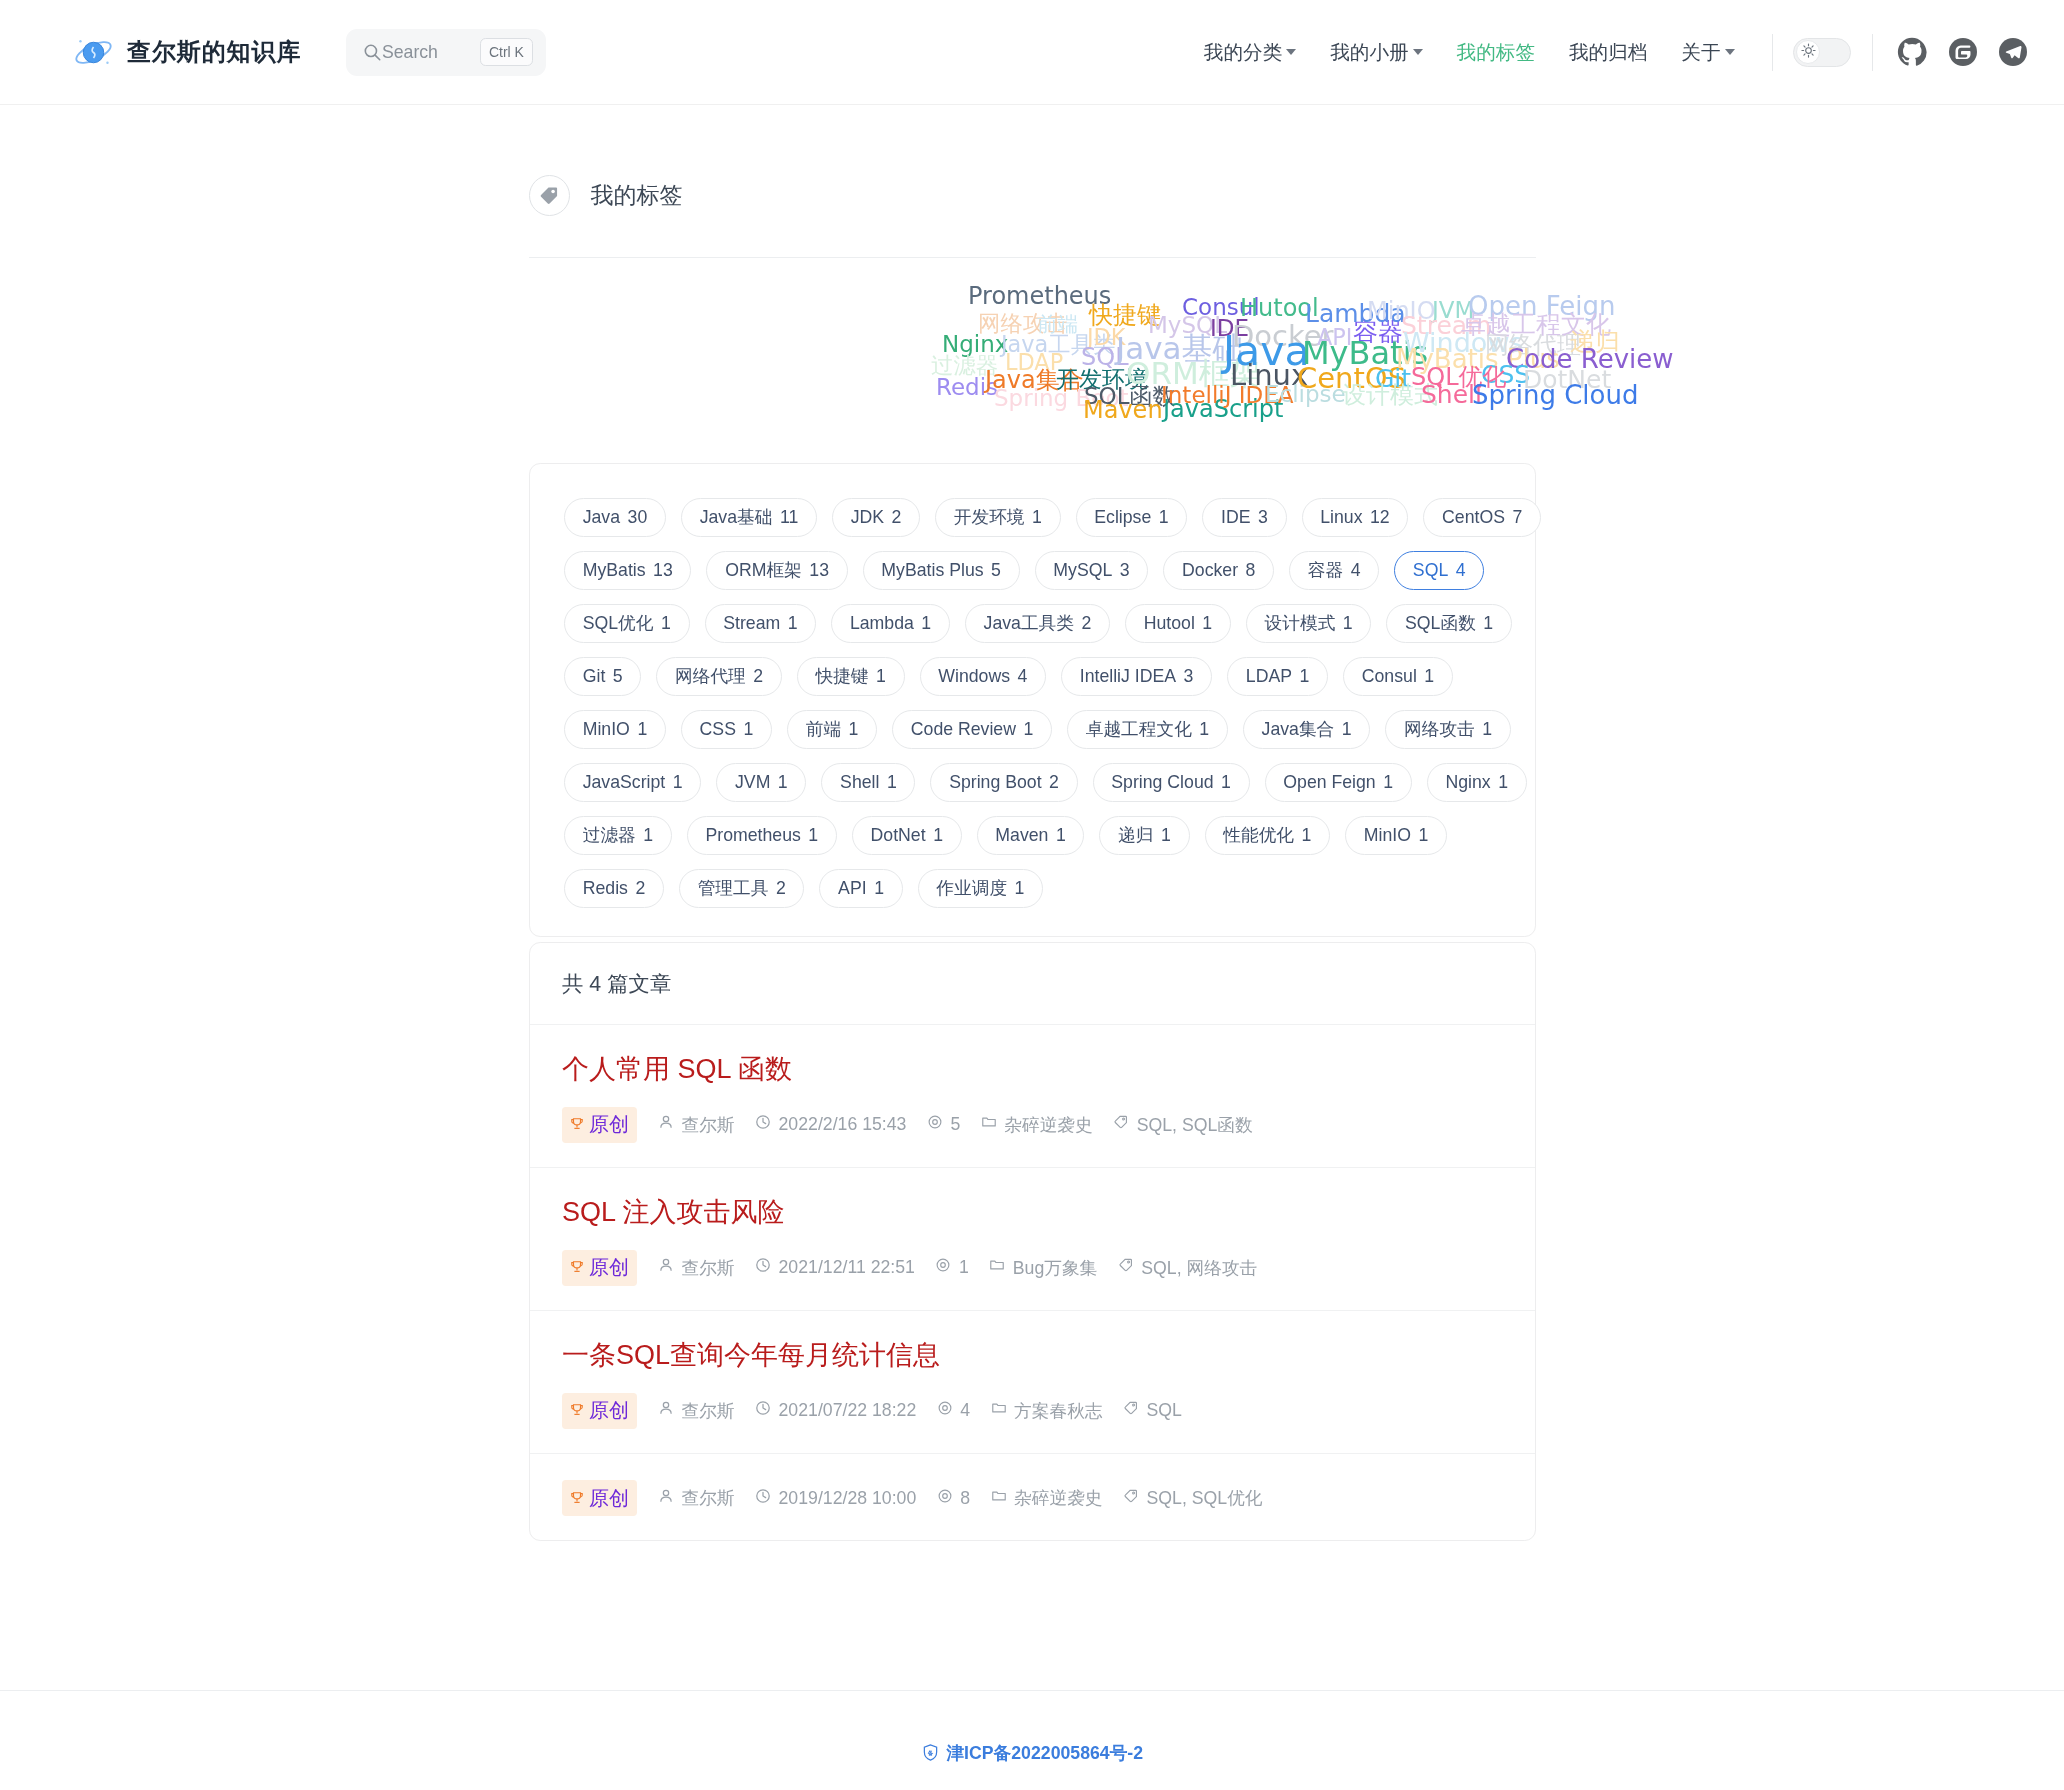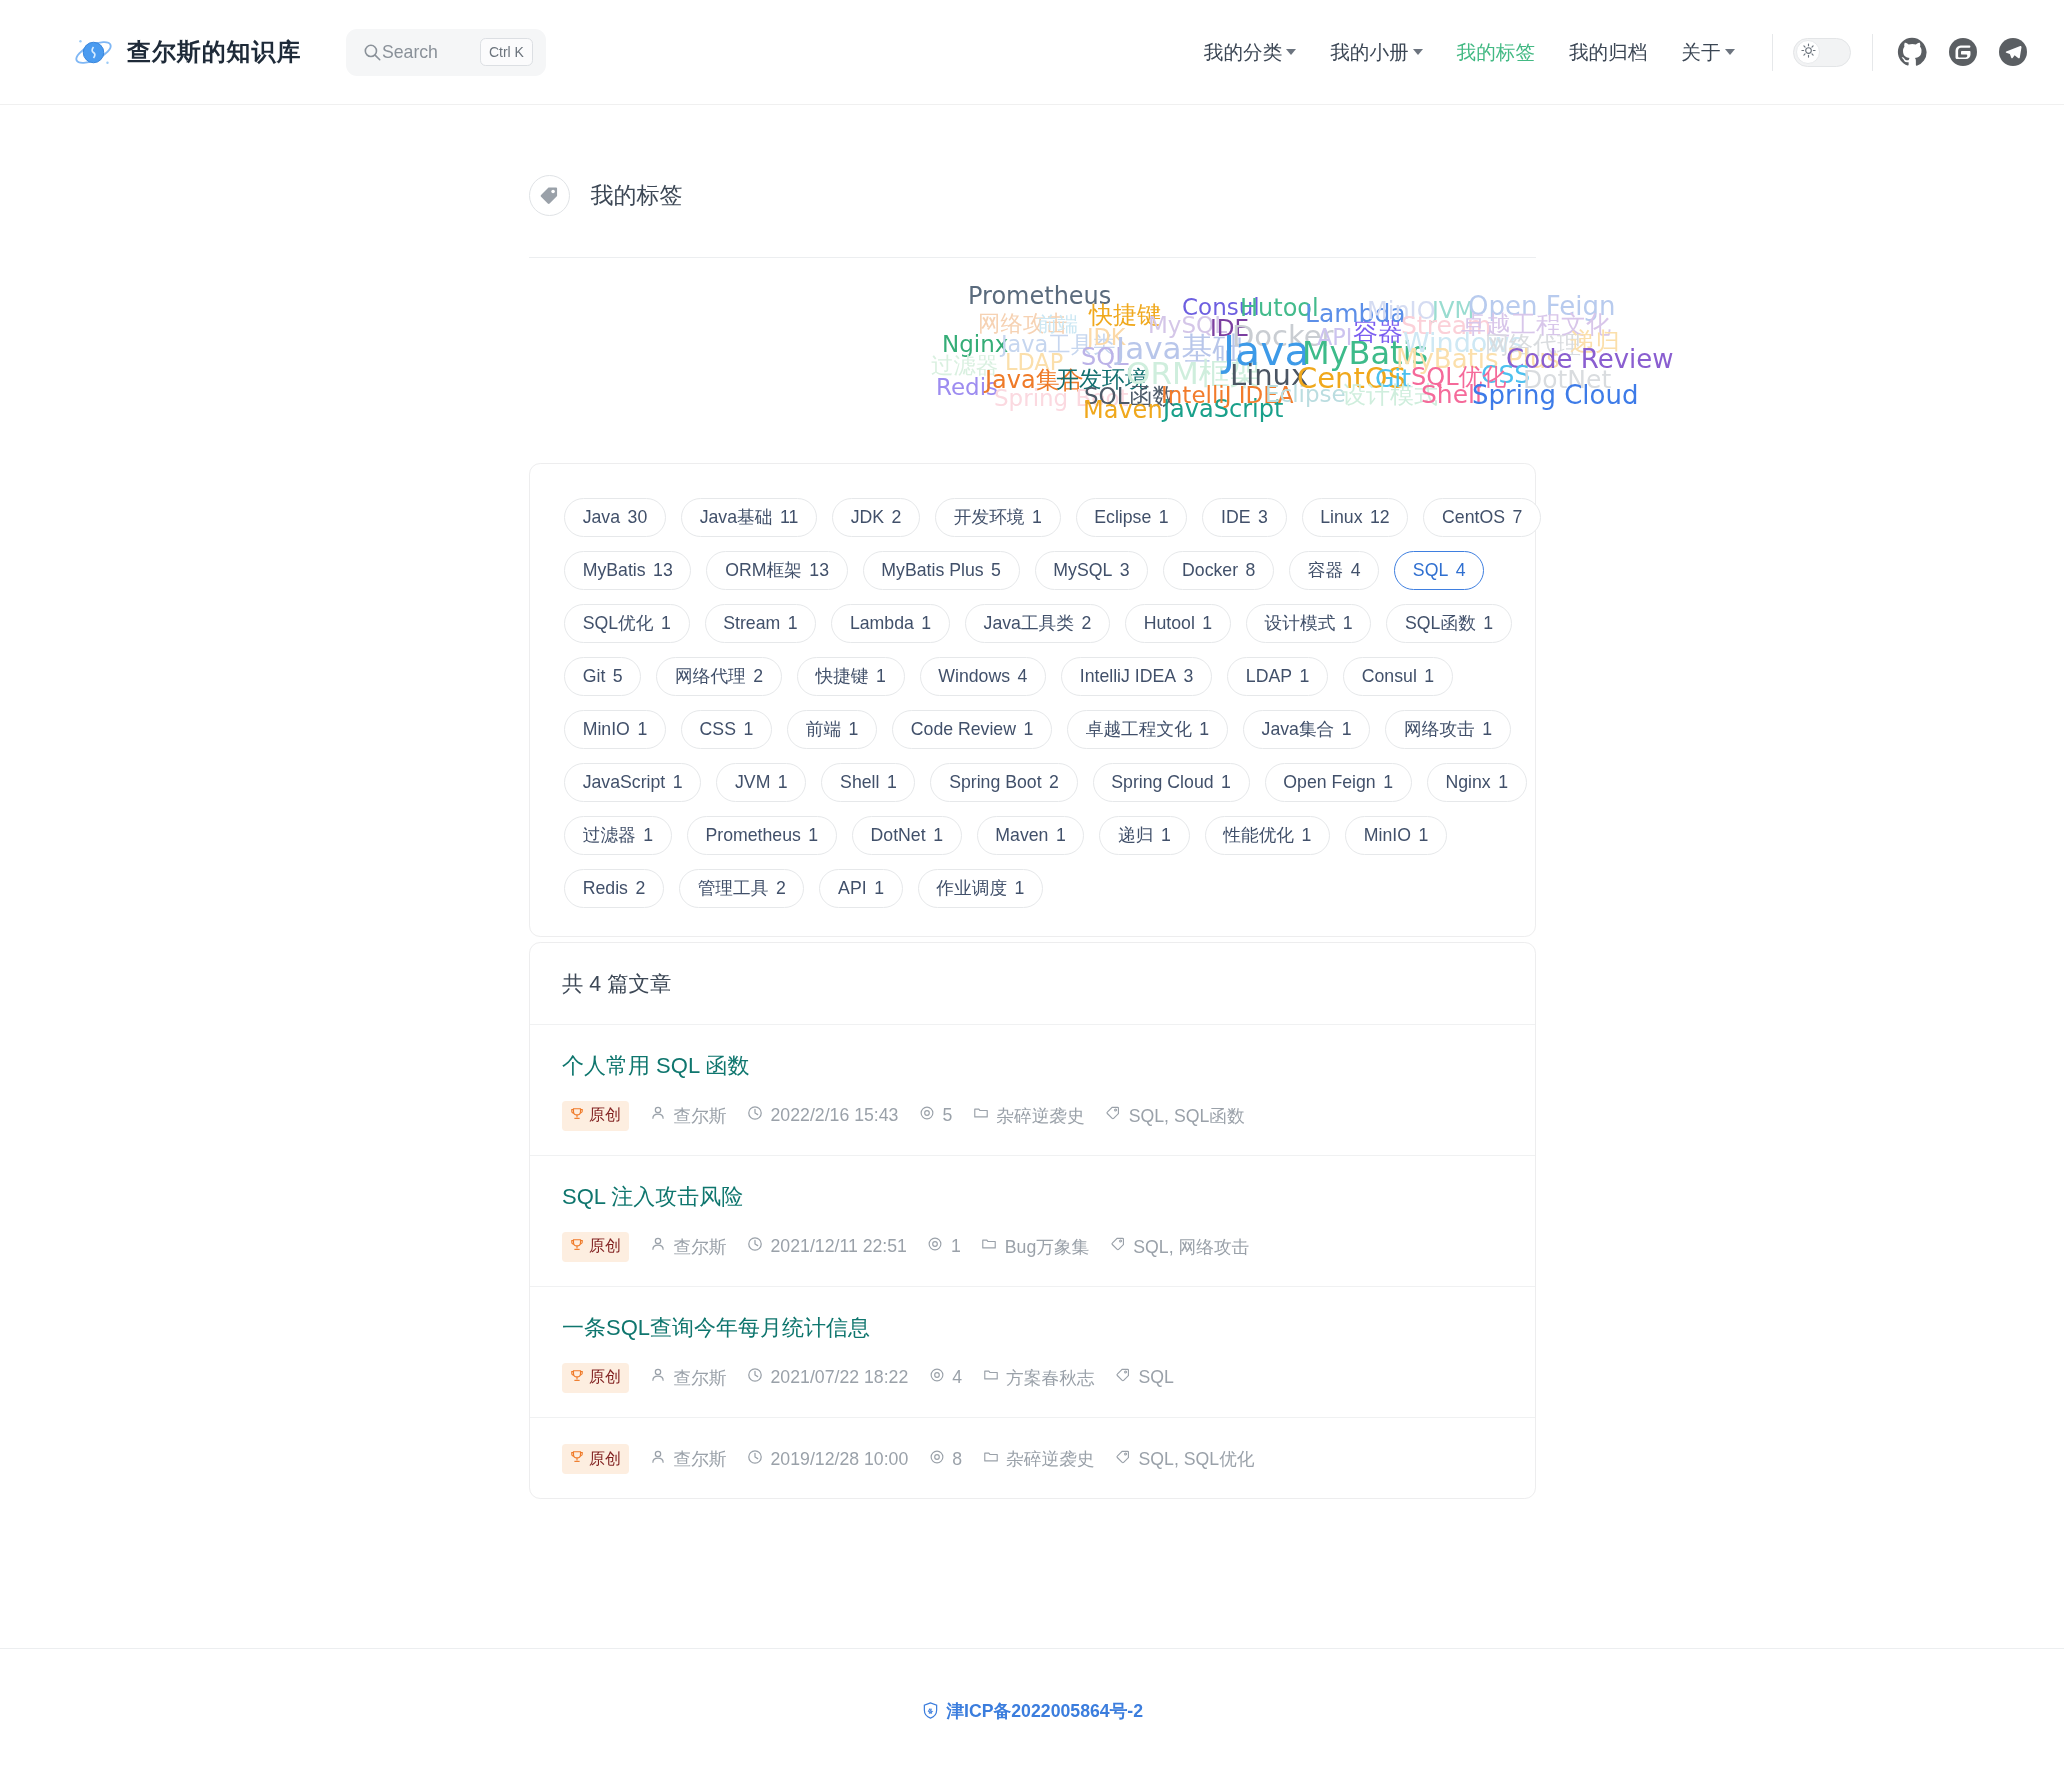--- a/index.html
+++ b/index.html
@@ -108,7 +108,7 @@
   }
   .art { padding: 26px 32px 24px 32px; border-bottom: 0.9px solid #f0f1f2; }
   .art:last-child { border-bottom: none; }
-  .art-title { font-size: 22px; color: #0f766e; margin-bottom: 19.6px; cursor: pointer; }
+  .art-title { font-size: 27px; color: #b91c1c; margin-bottom: 19.6px; cursor: pointer; }
   .art-meta { display: flex; align-items: center; gap: 20.5px; font-size: 17.7px; color: #9aa1a9; flex-wrap: nowrap; }
   .badge-orig {
     background: #fdeee0; color: #7f1d1d; border-radius: 3.7px;

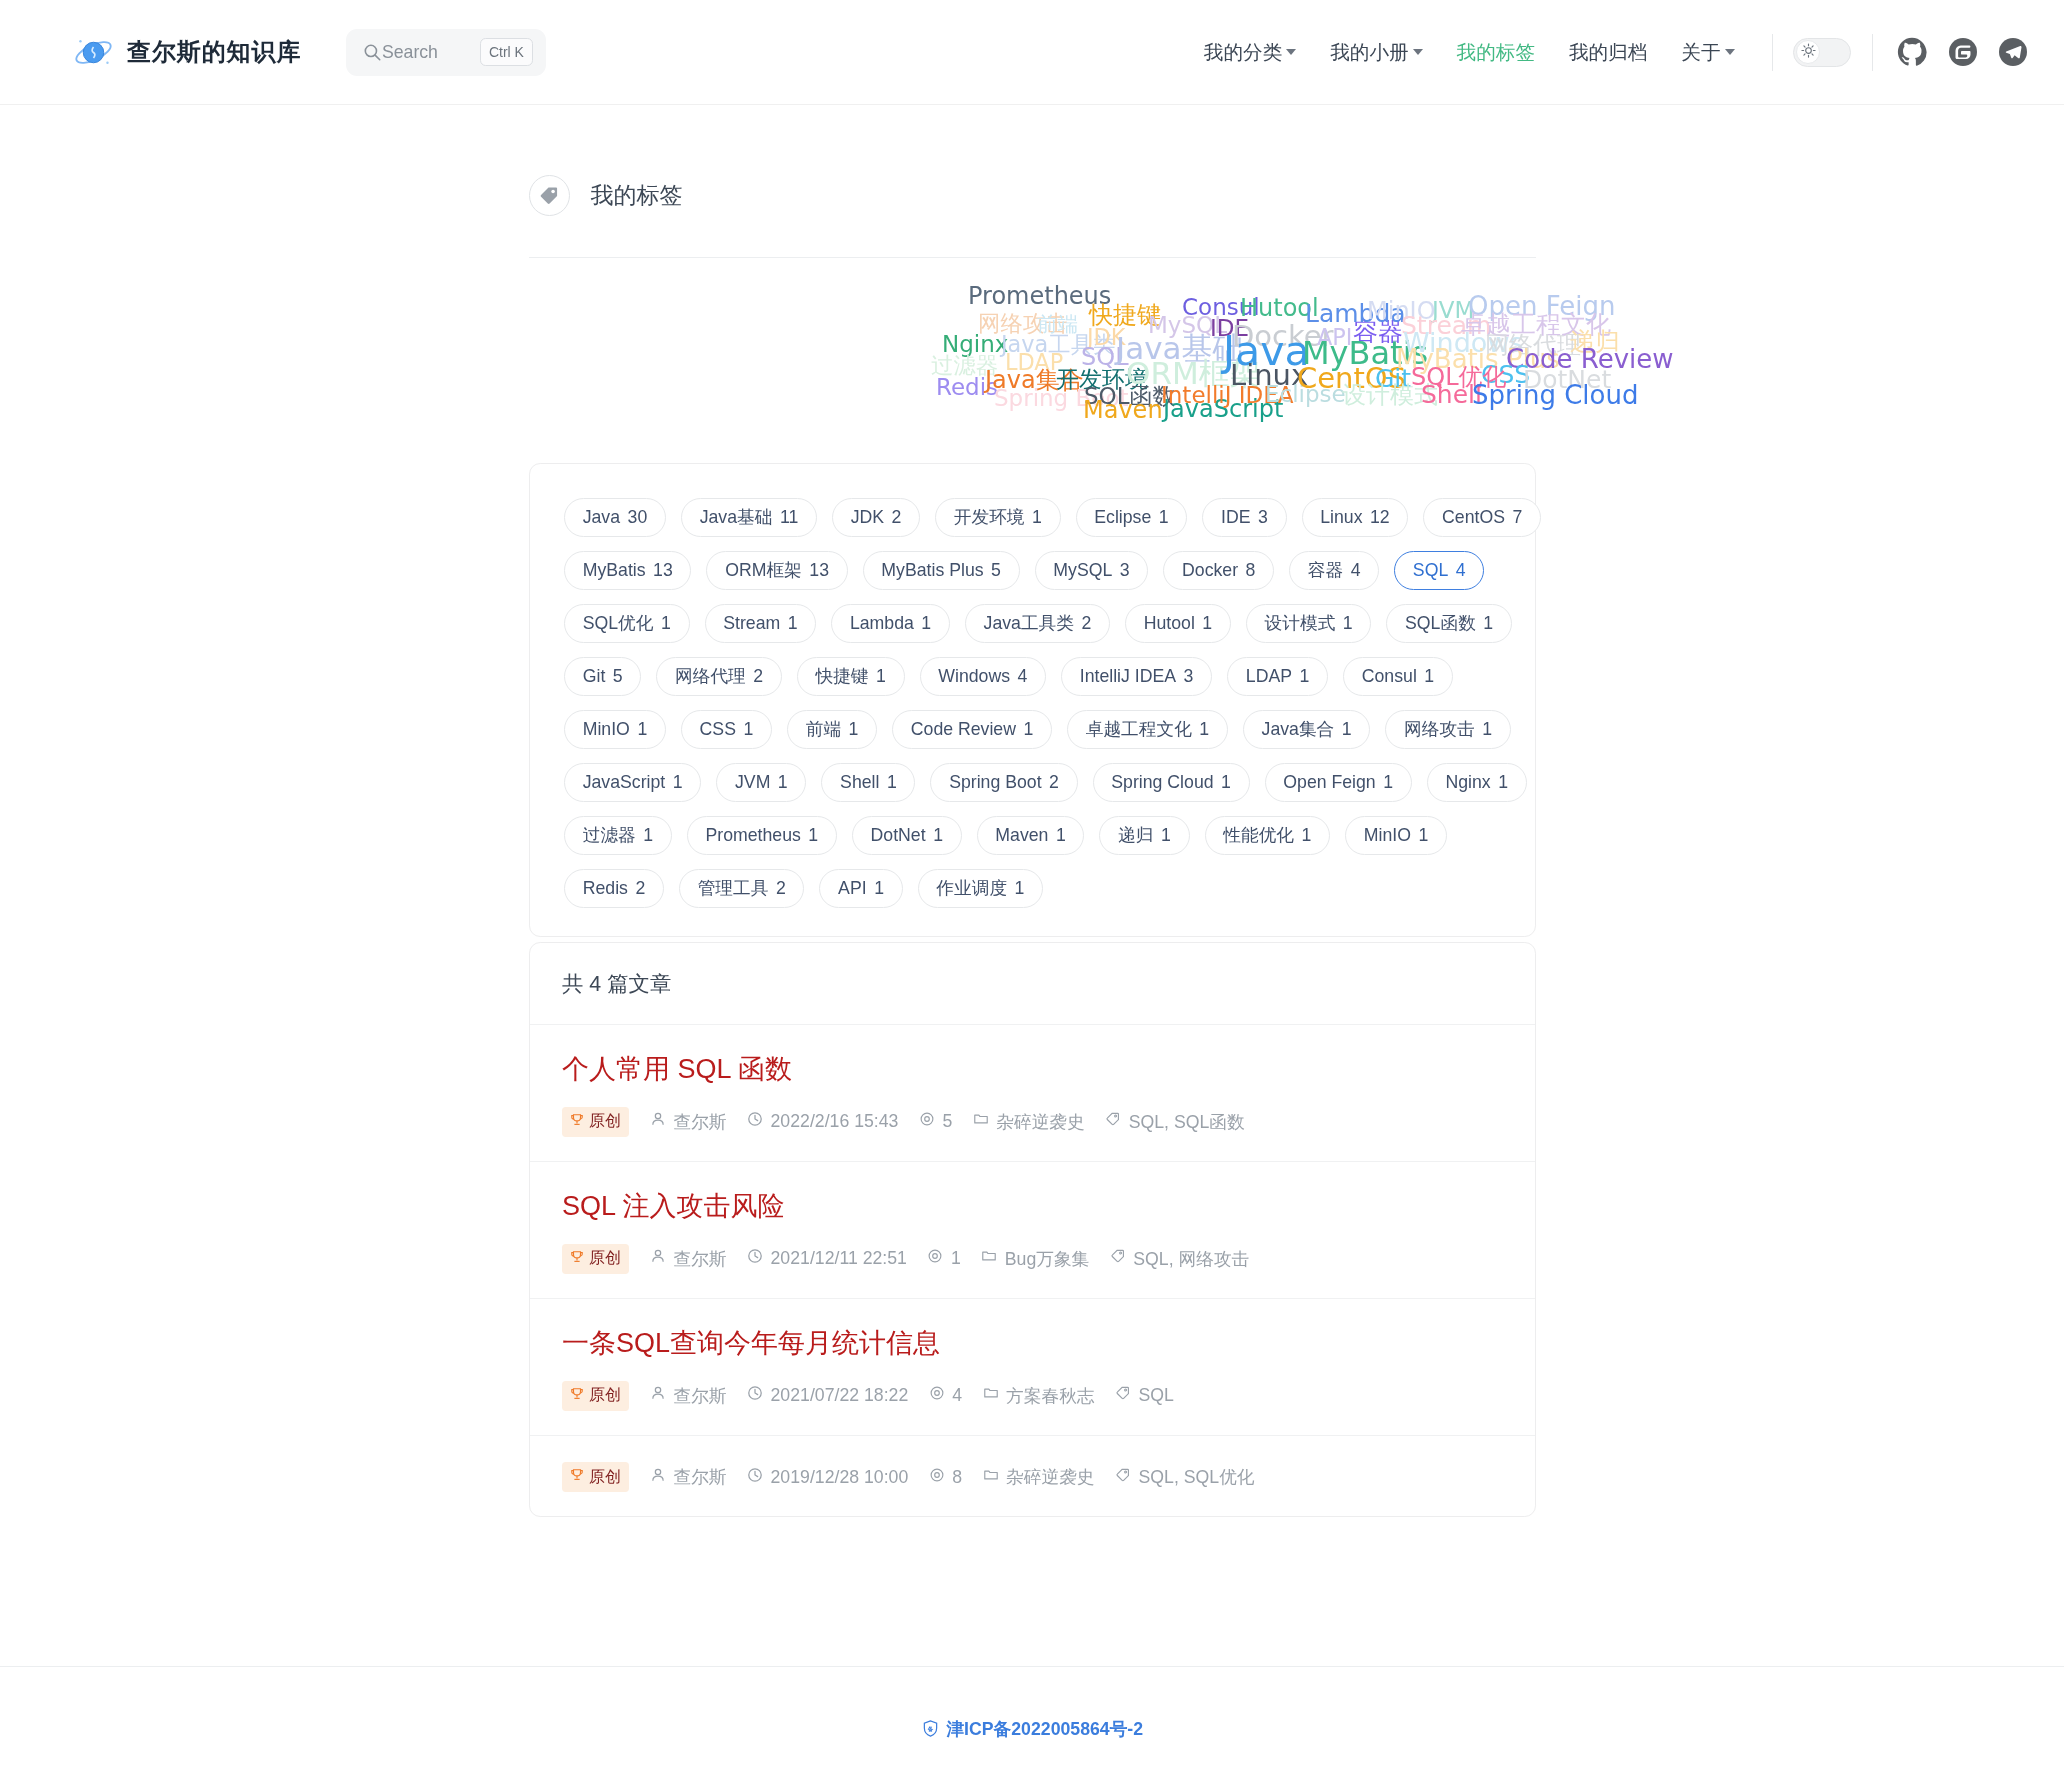--- a/index.html
+++ b/index.html
@@ -111,8 +111,8 @@
   .art-title { font-size: 27px; color: #b91c1c; margin-bottom: 19.6px; cursor: pointer; }
   .art-meta { display: flex; align-items: center; gap: 20.5px; font-size: 17.7px; color: #9aa1a9; flex-wrap: nowrap; }
   .badge-orig {
-    background: #fdeee0; color: #7f1d1d; border-radius: 3.7px;
-    padding: 4.7px 8.4px; font-size: 16px; display: inline-flex; align-items: center; gap: 4.7px; text-align: center;
+    background: #fdeee0; color: #6d28d9; border-radius: 3.7px;
+    padding: 4.7px 8.4px; font-size: 20px; display: inline-flex; align-items: center; gap: 4.7px; text-align: center;
   }
   .meta-item { display: inline-flex; align-items: center; gap: 7.5px; white-space: nowrap; }
   .meta-item svg { flex: 0 0 auto; }

